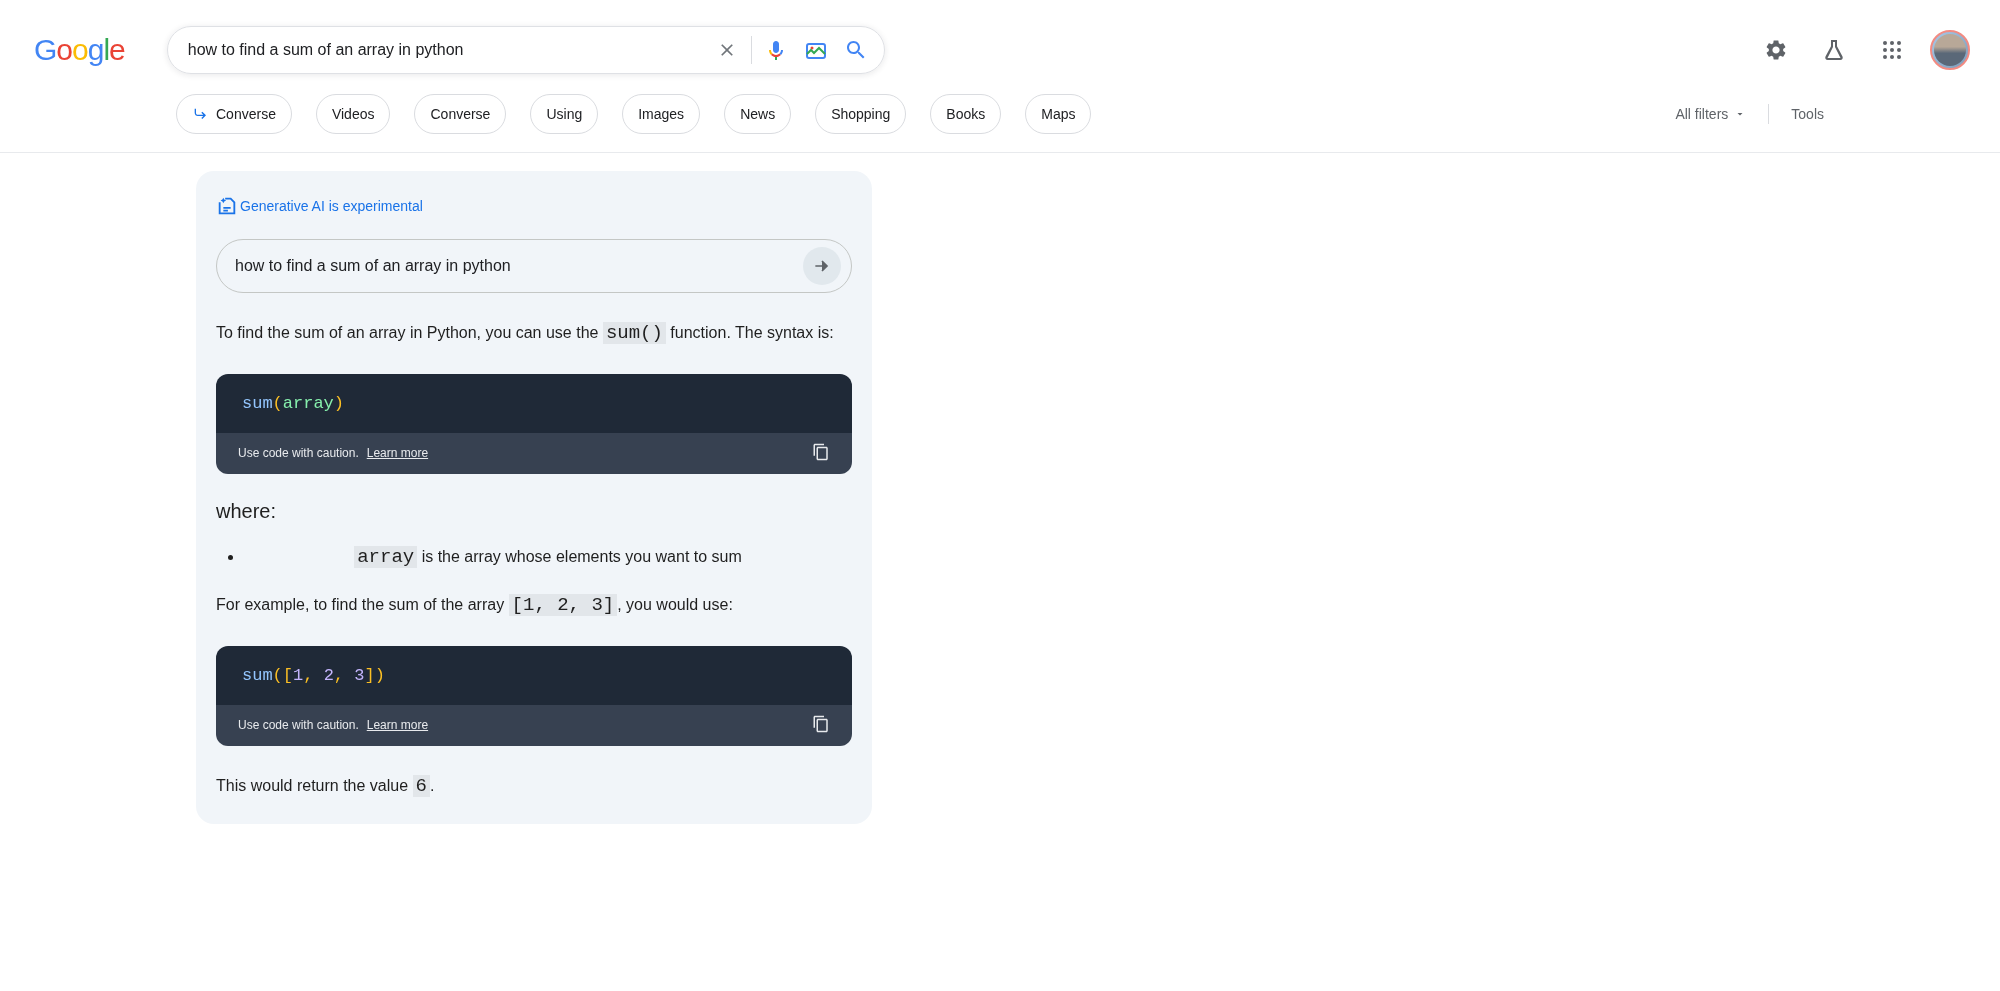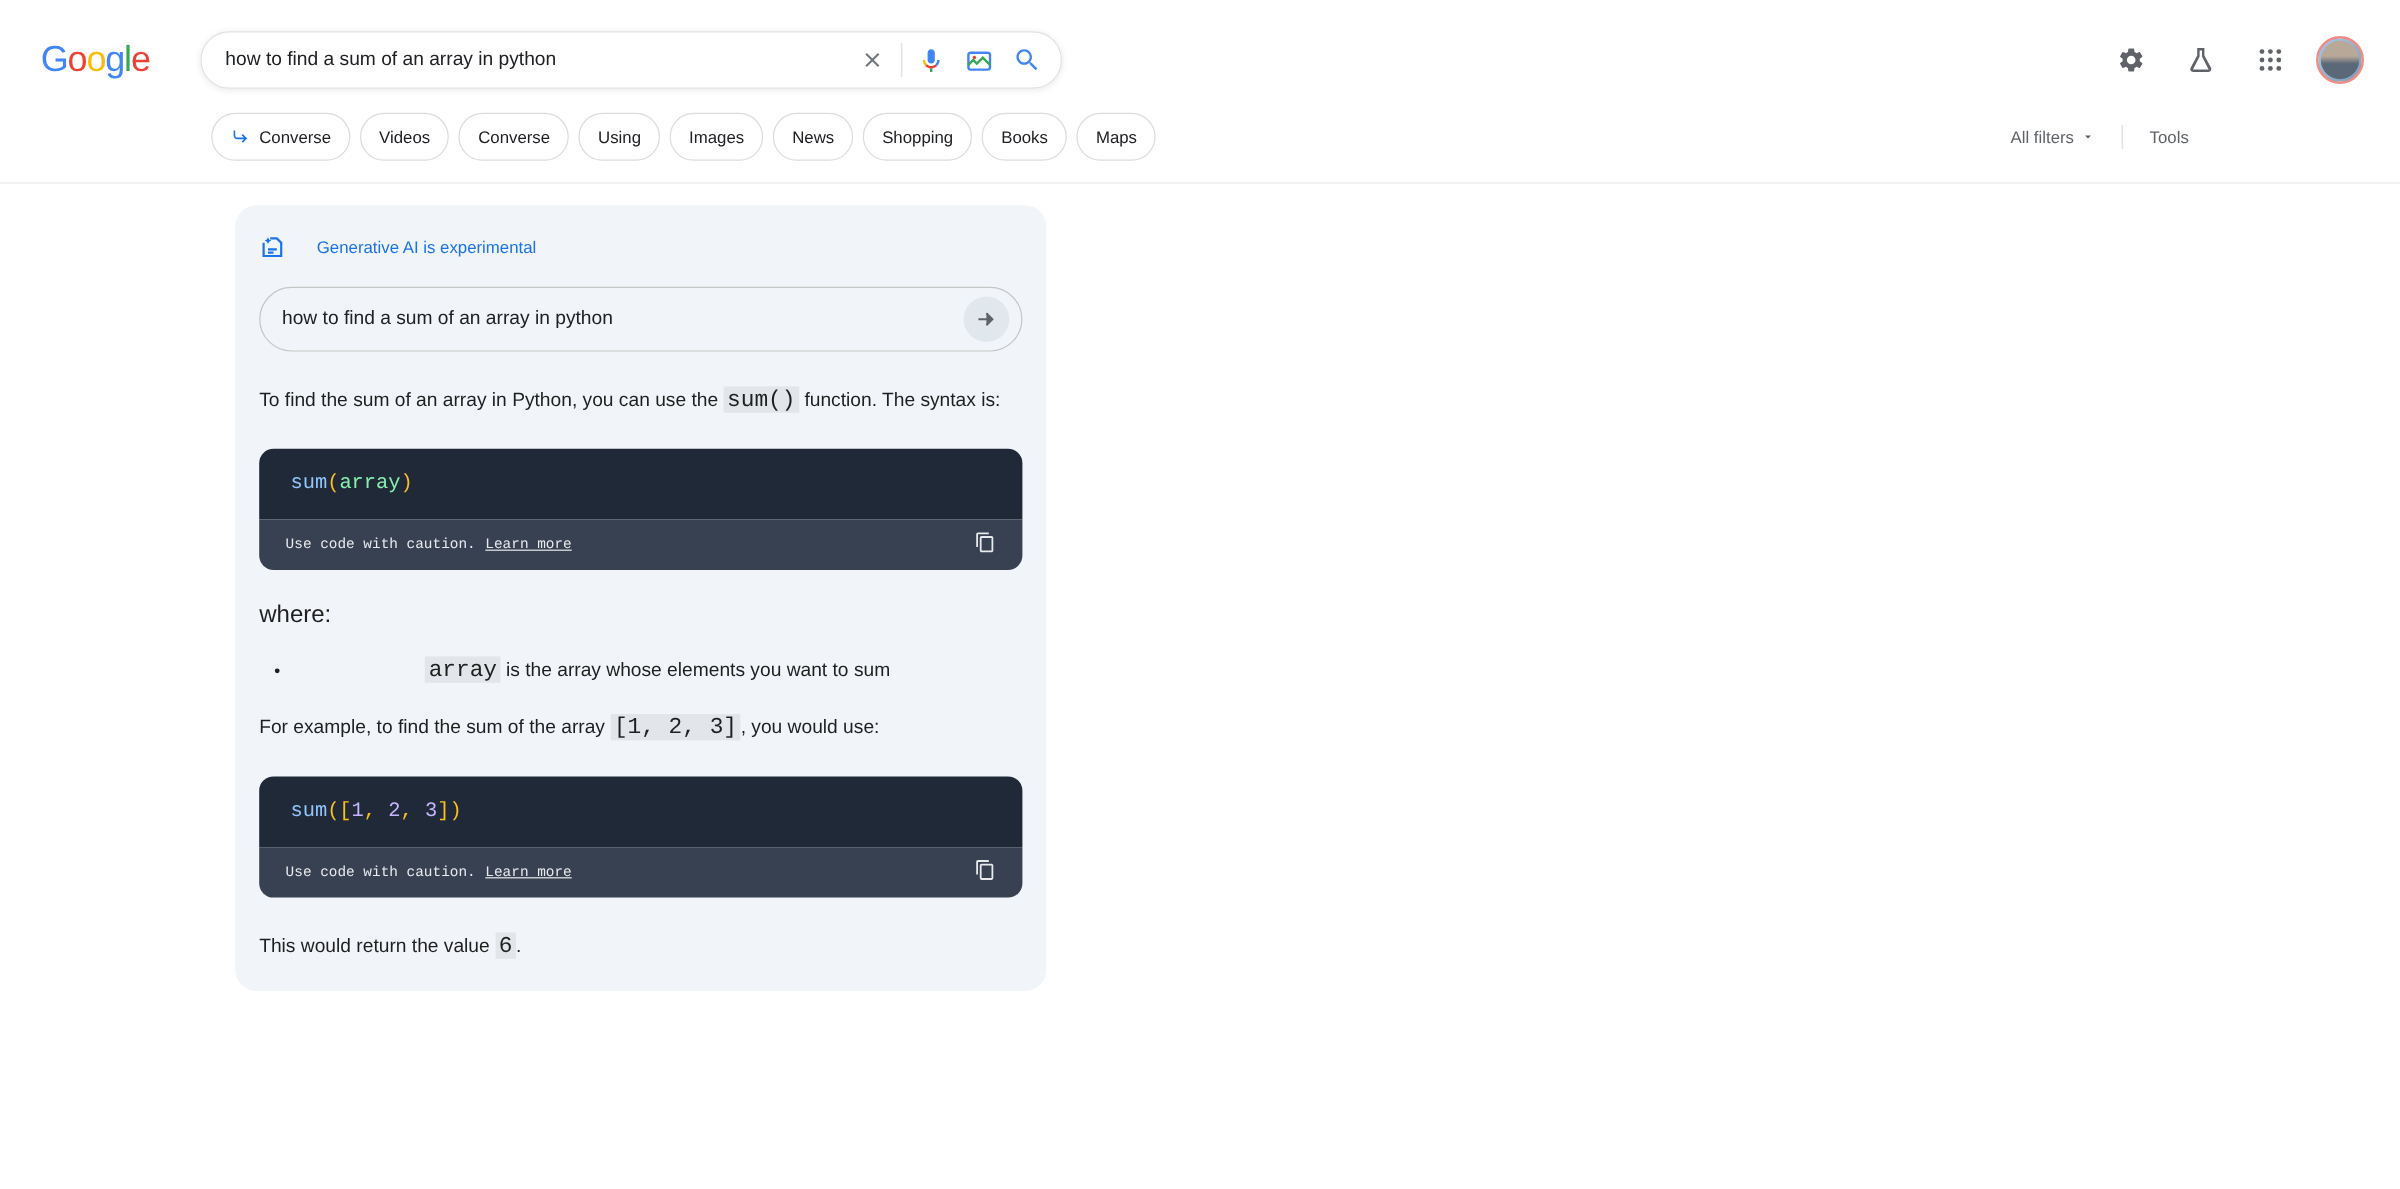--- a/index.html
+++ b/index.html
@@ -93,7 +93,7 @@
       display: flex;
       align-items: center;
       padding: 0 176px 18px;
-      gap: 8px;
+      gap: 24px;
     }
     .tab-pill {
       display: flex;

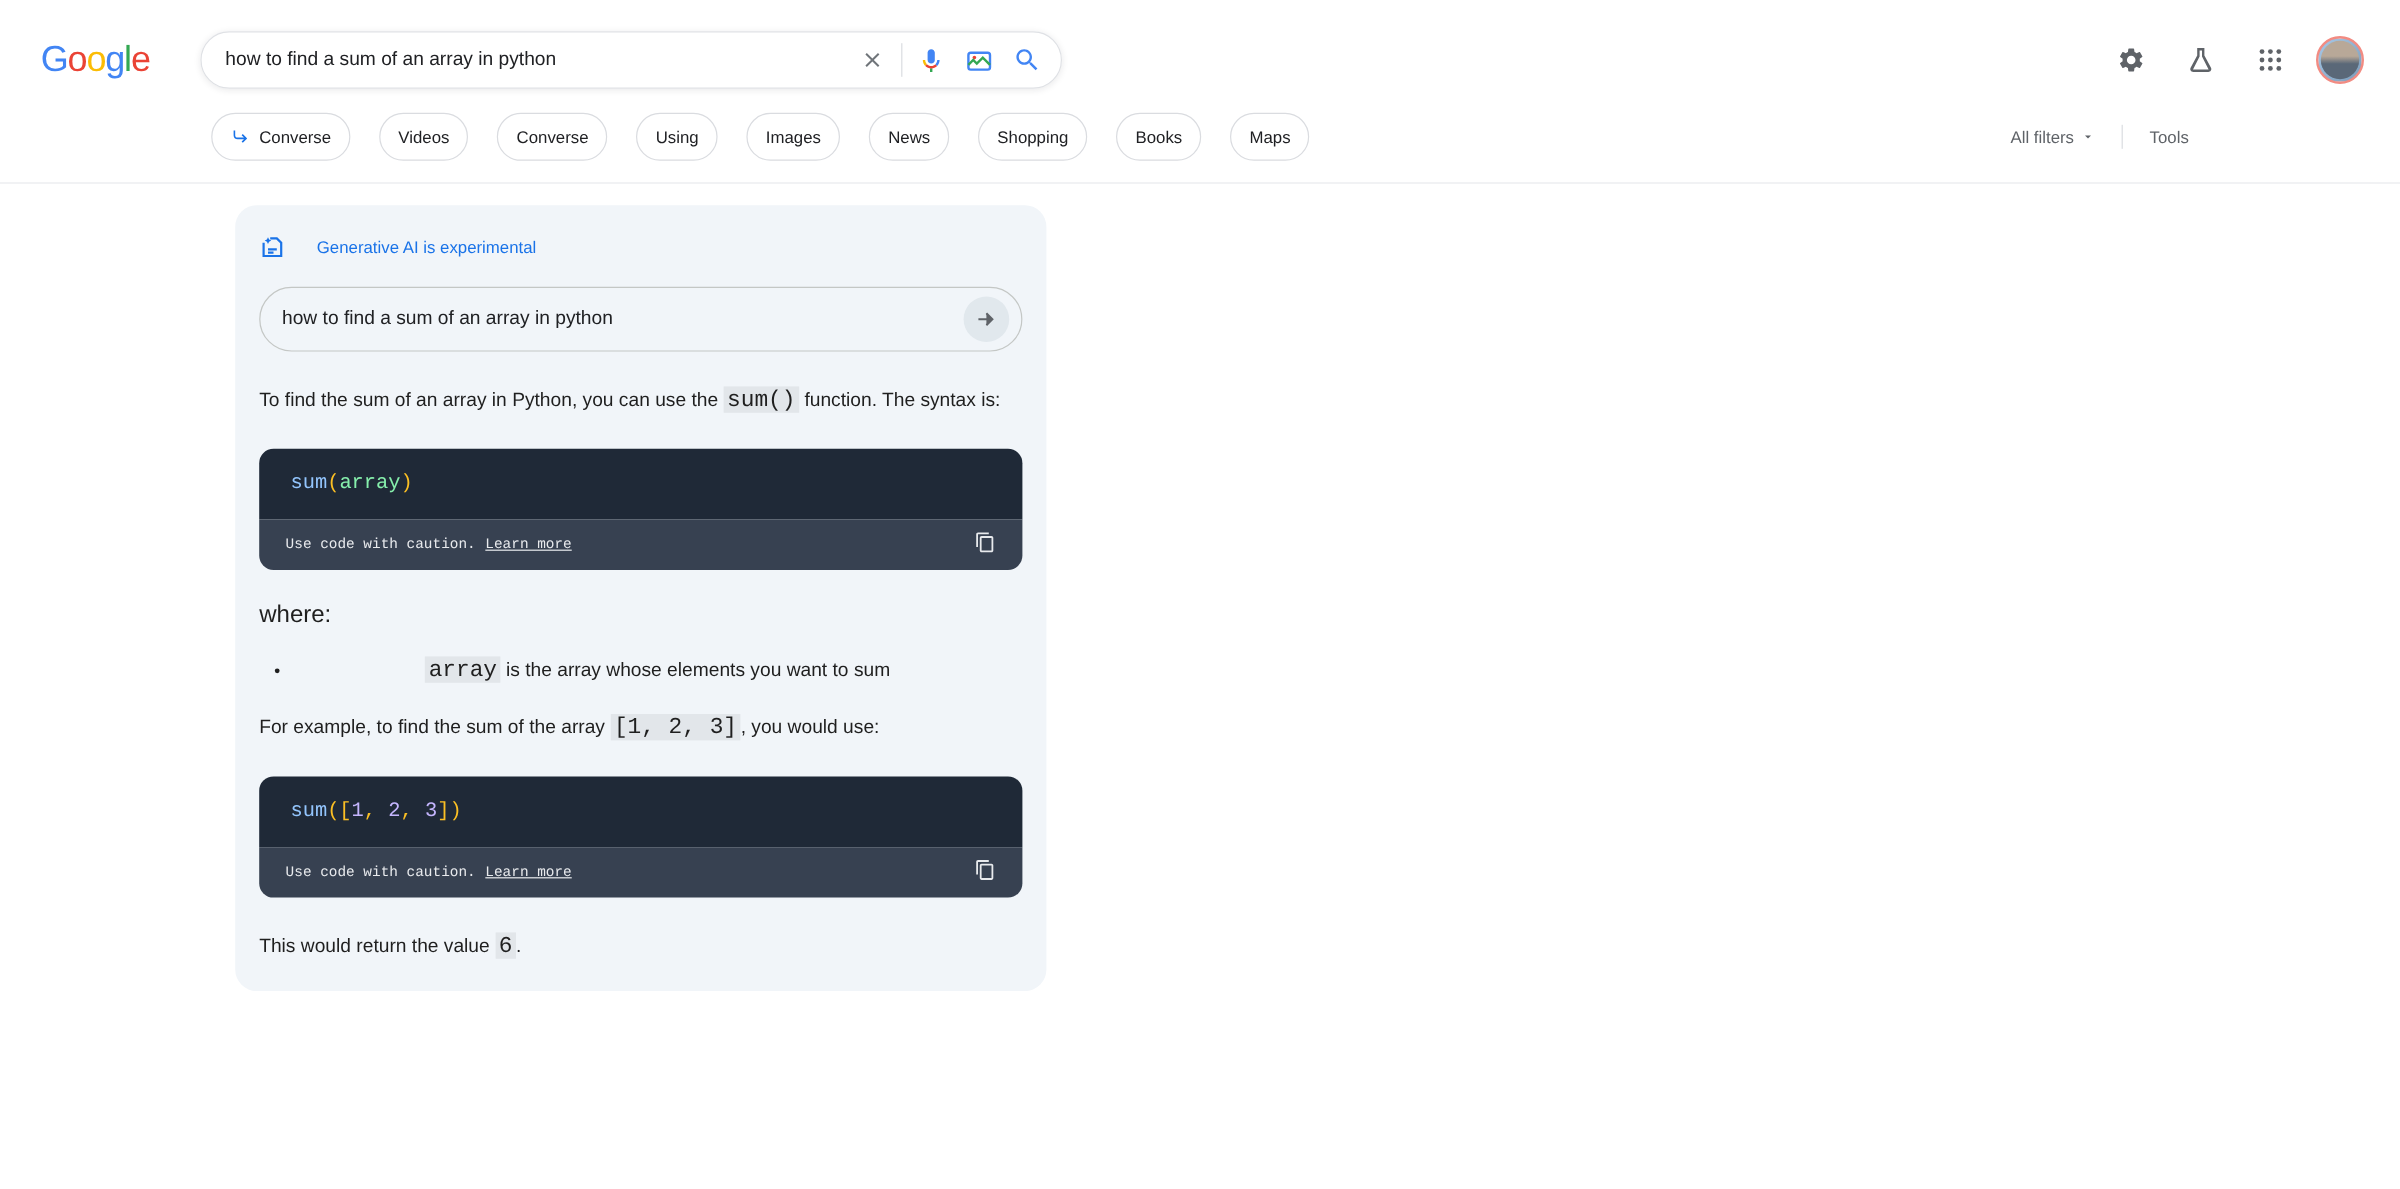--- a/index.html
+++ b/index.html
@@ -147,7 +147,7 @@
     .ai-header {
       display: flex;
       align-items: center;
-      gap: 26px;
+      gap: 2px;
       margin-bottom: 22px;
       text-align: right;
     }

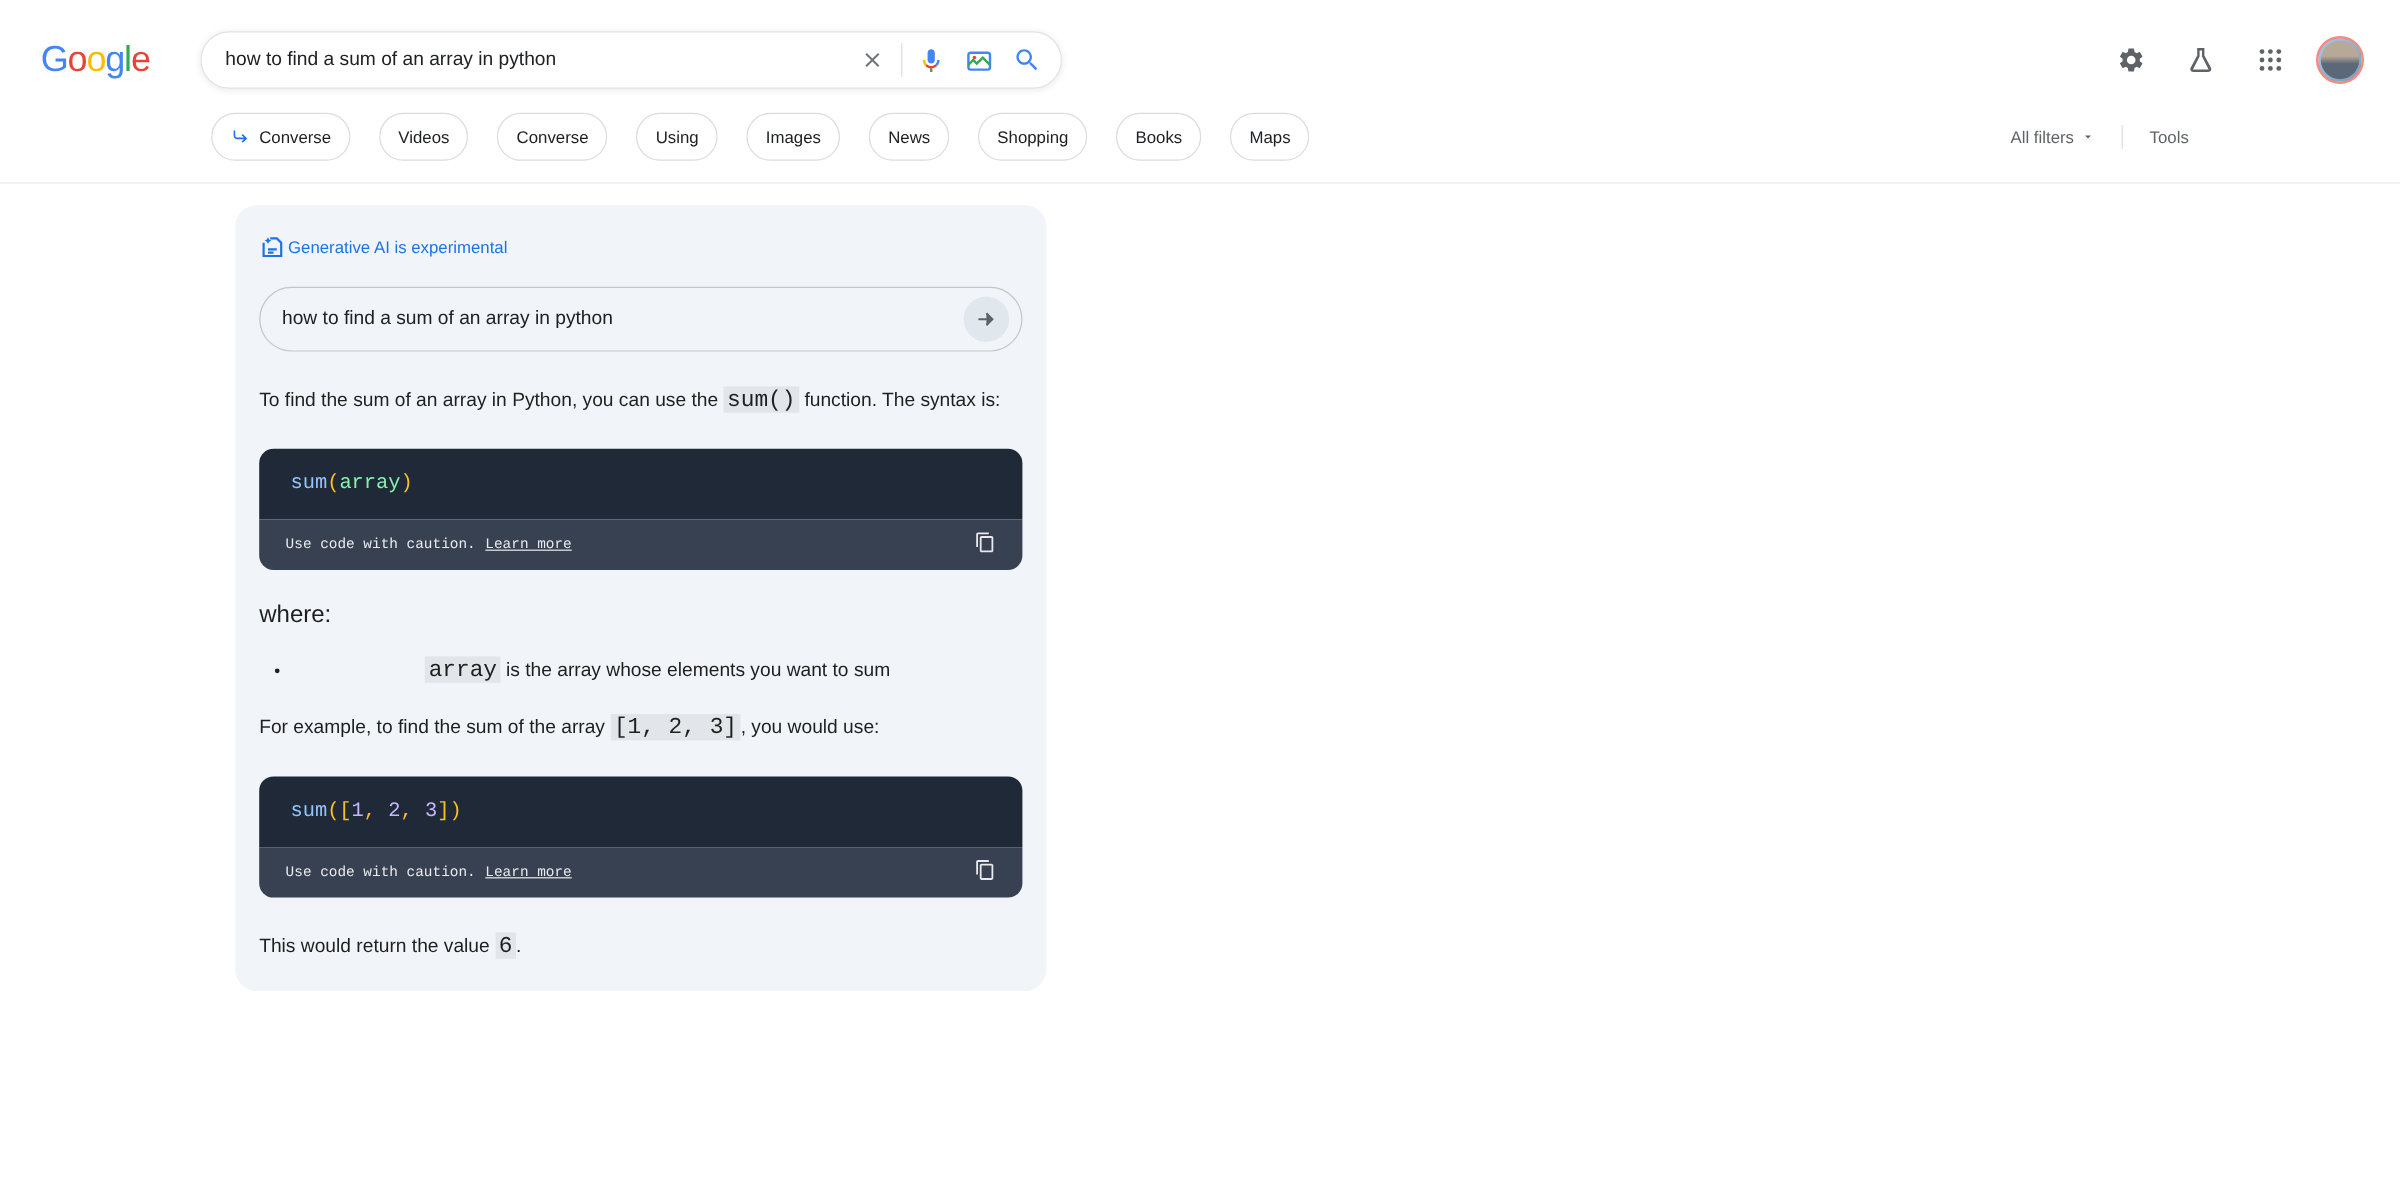--- a/index.html
+++ b/index.html
@@ -217,7 +217,6 @@
       font-size: 12px;
       color: #e8eaed;
       margin-bottom: 26px;
-      font-family: Liberation Mono, monospace;
     }
     .learn-more {
       text-decoration: underline;

